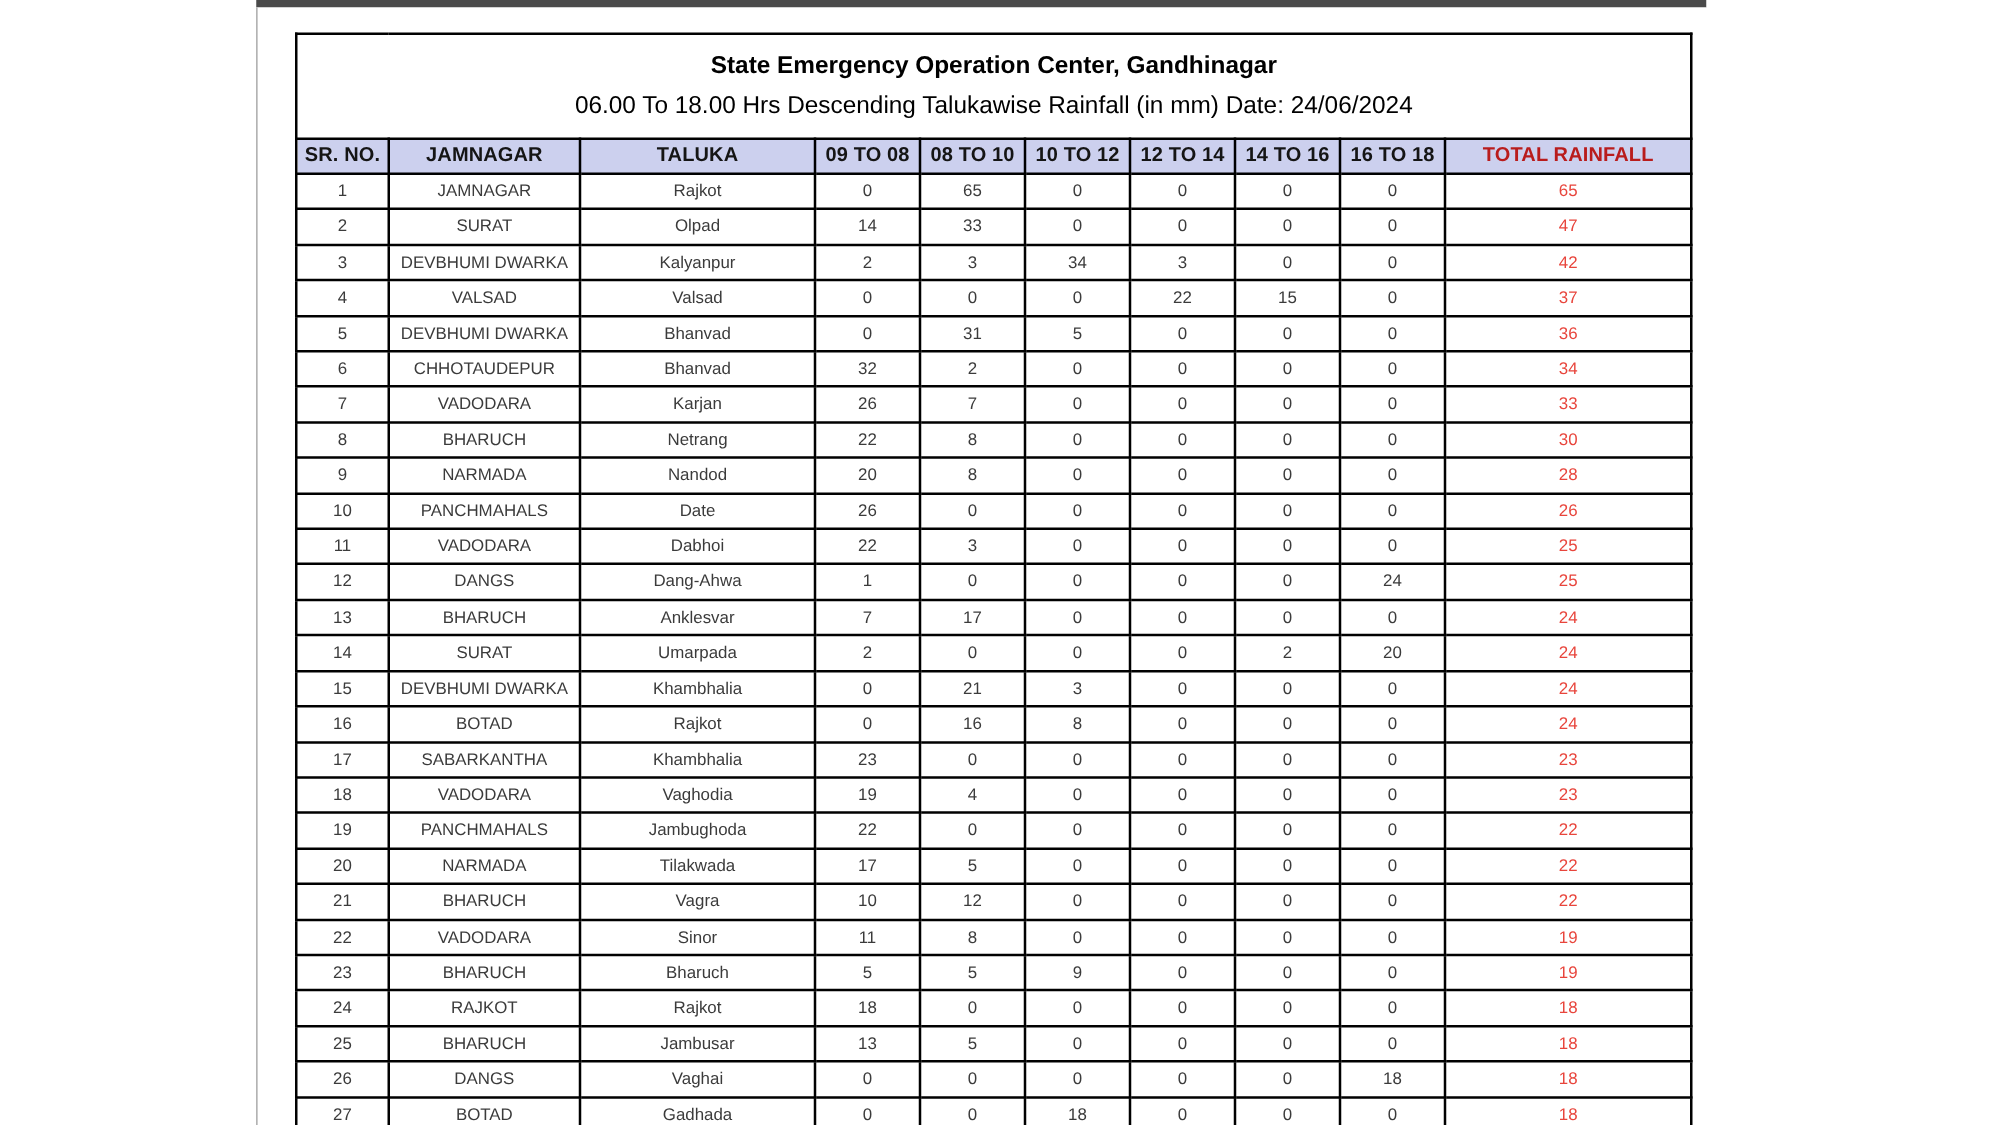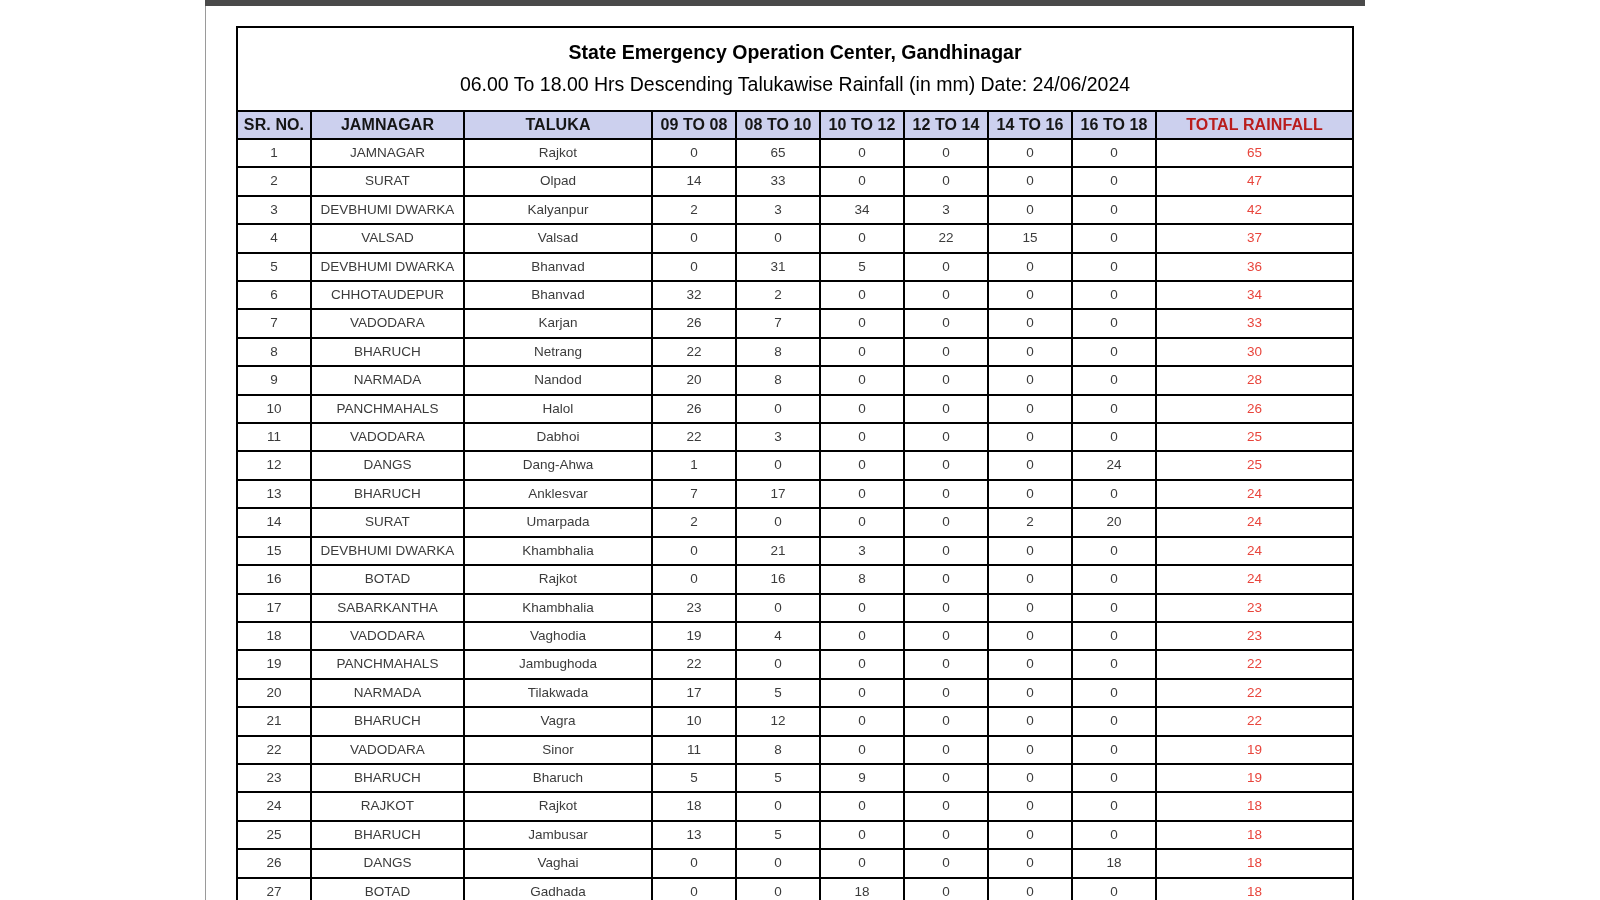--- a/index.html
+++ b/index.html
@@ -274,7 +274,7 @@
           <tr>
             <td>10</td>
             <td>PANCHMAHALS</td>
-            <td>Halol</td>
+            <td>Date</td>
             <td>26</td>
             <td>0</td>
             <td>0</td>

